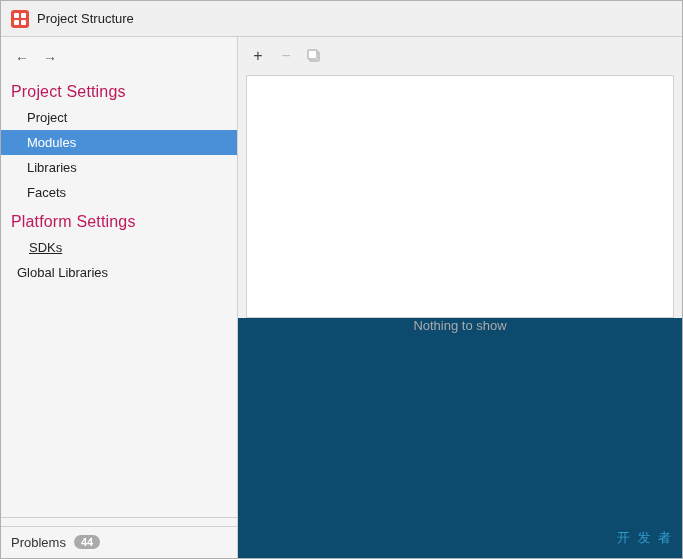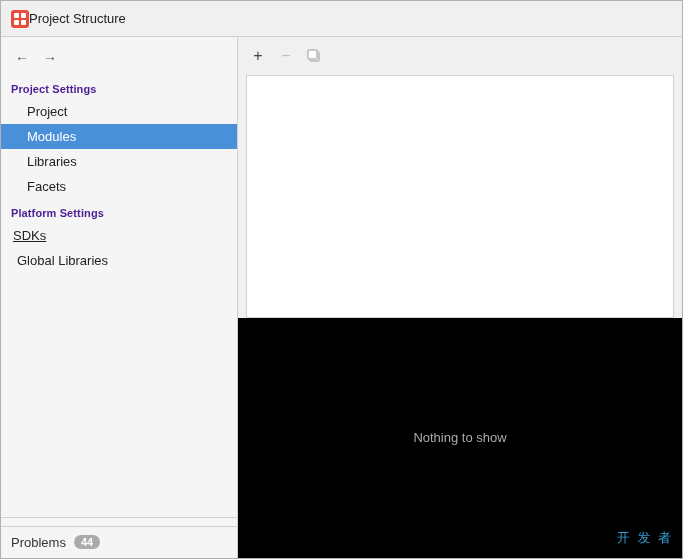--- a/index.html
+++ b/index.html
@@ -33,6 +33,7 @@
       padding: 6px 10px;
       border-bottom: 1px solid #d0d0d0;
       height: 36px;
+      gap: 8px;
     }
 
     .title-bar-icon {

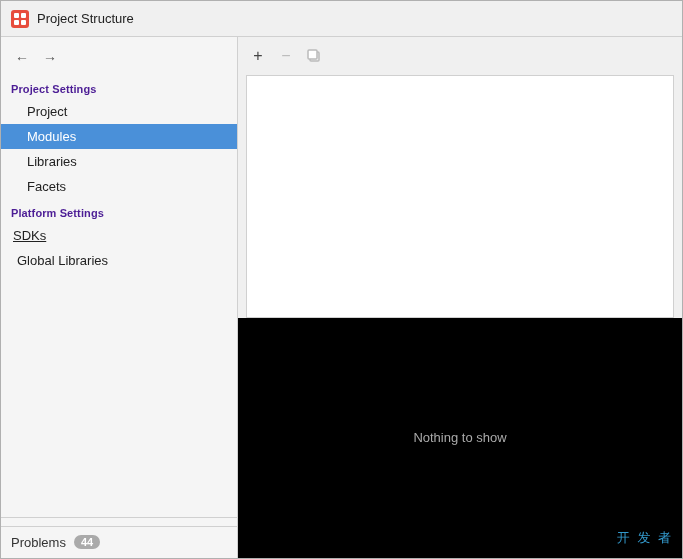--- a/index.html
+++ b/index.html
@@ -90,9 +90,9 @@
 
     .section-label {
       padding: 8px 10px 4px 10px;
-      font-size: 11px;
-      font-weight: 700;
-      color: #4c1d95;
+      font-size: 16px;
+      font-weight: 400;
+      color: #be185d;
       letter-spacing: 0.01em;
     }
 

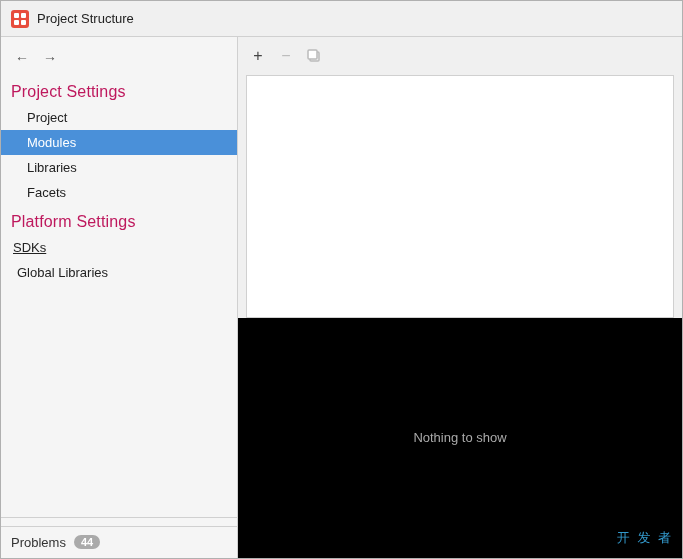--- a/index.html
+++ b/index.html
@@ -240,7 +240,7 @@
 
       <div class="section-label">Platform Settings</div>
 
-      <div class="sidebar-item" style="padding-left: 12px; text-decoration: underline;">
+      <div class="sidebar-item" style="padding-left: 28px; text-decoration: underline;">
         <span>SDKs</span>
       </div>
       <div class="sidebar-item" style="padding-left: 16px;">

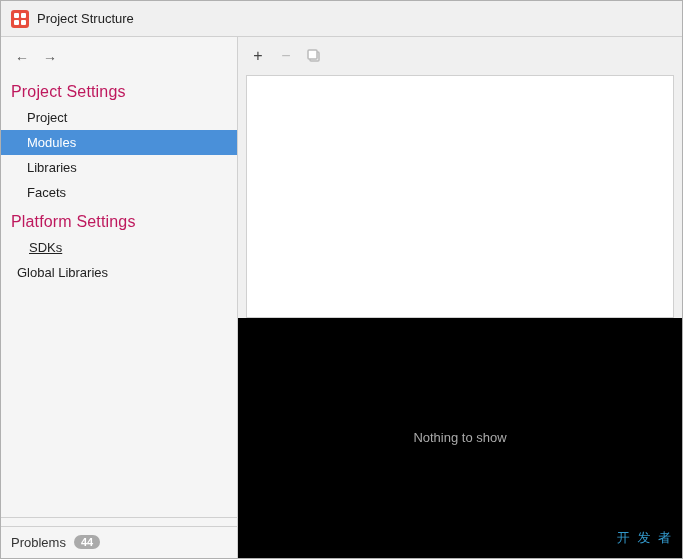--- a/index.html
+++ b/index.html
@@ -185,10 +185,9 @@
     }
 
     .empty-panel {
-      background: #000000;
-      flex: 1;
-      display: flex;
-      align-items: center;
+      background: #0c4a6e;
+      flex: 1;
+      display: flex;
       justify-content: center;
     }
 

